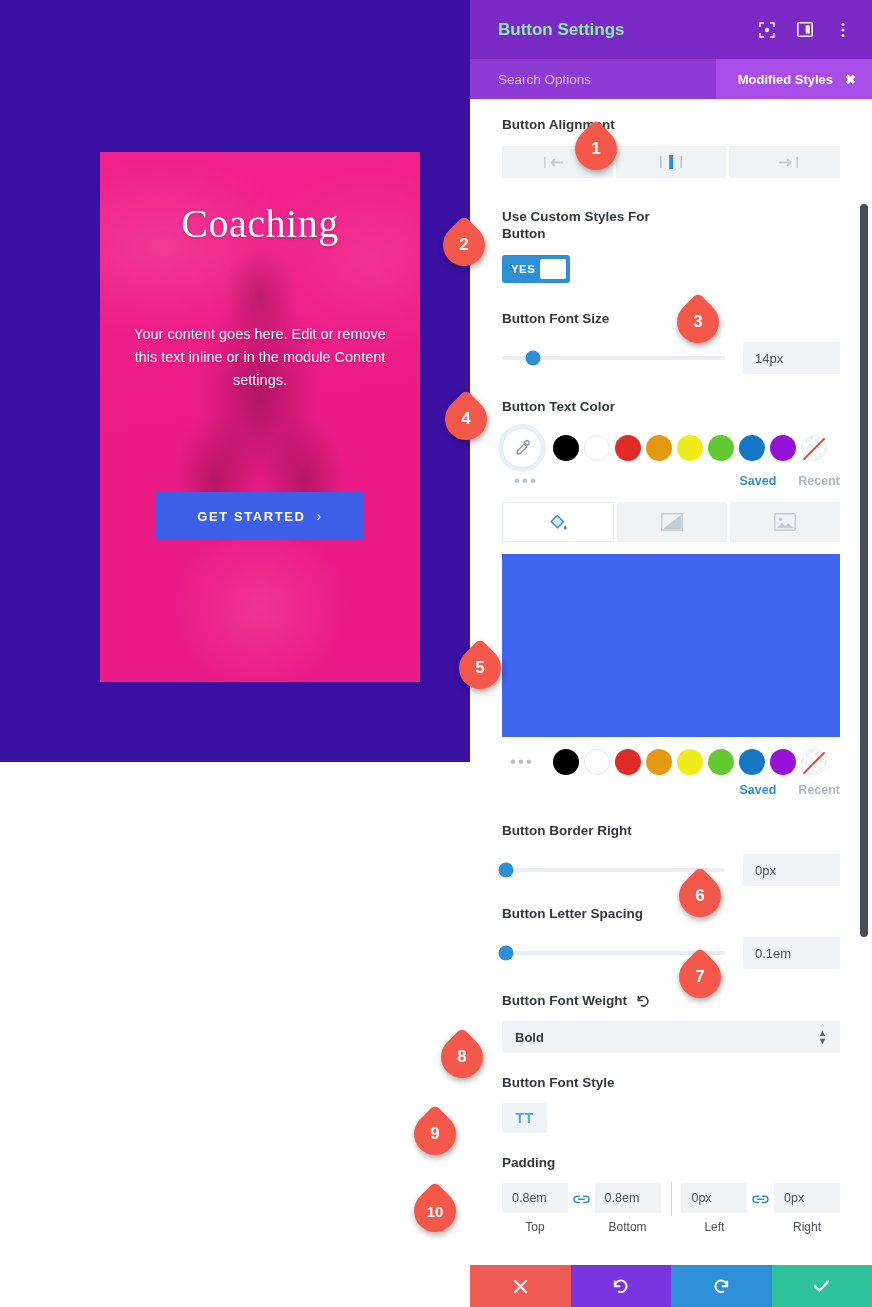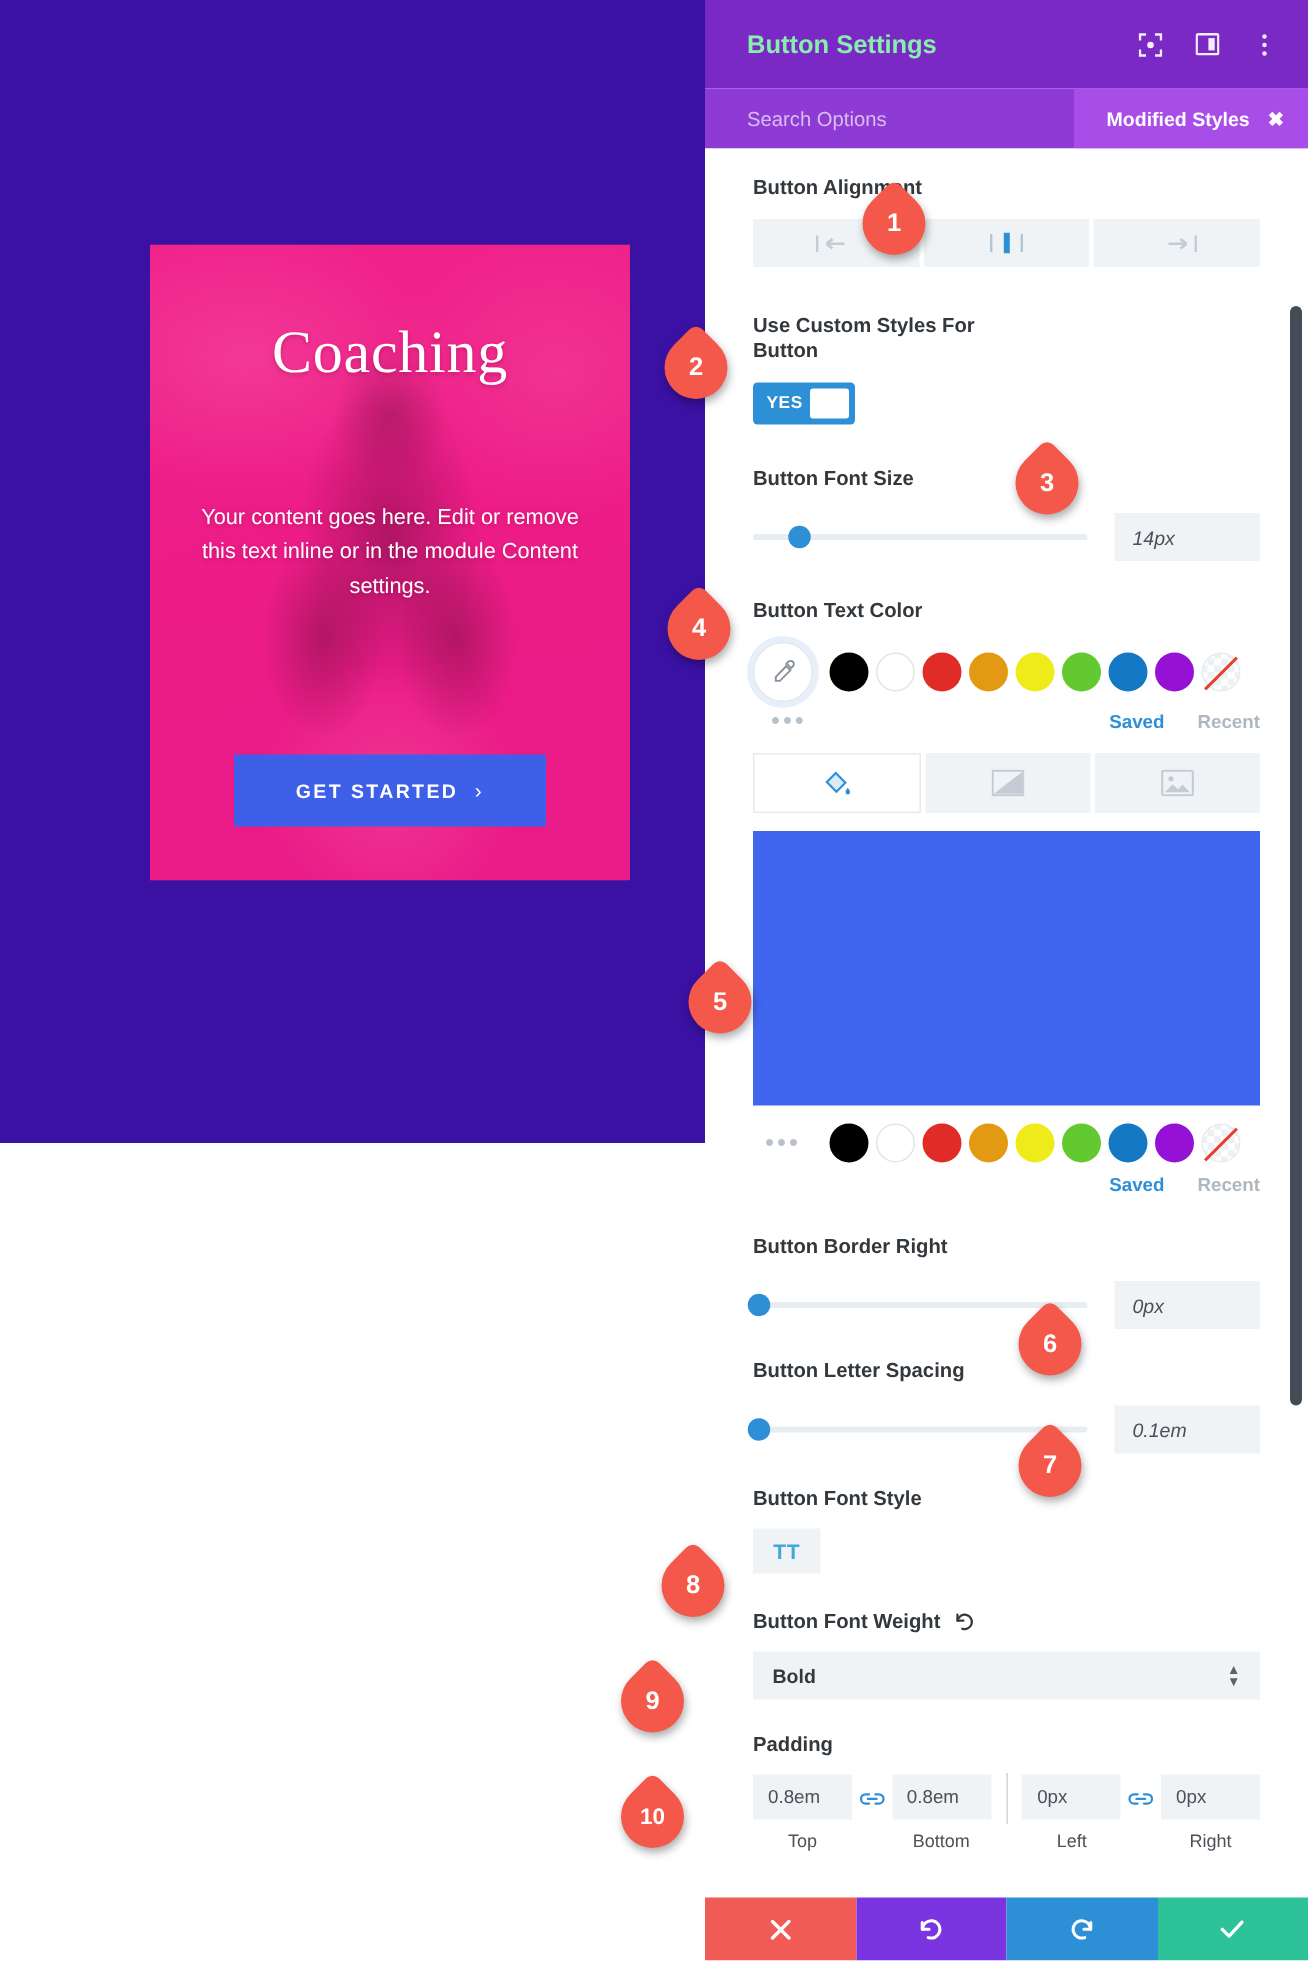--- a/index.html
+++ b/index.html
@@ -24,8 +24,8 @@
     background: #ffffff;
   }
   .promo-card {
-    position: absolute; left: 100px; top: 163px;
-    width: 320px; height: 424px;
+    position: absolute; left: 100px; top: 152px;
+    width: 320px; height: 530px;
     overflow: hidden;
   }
   .promo-photo {

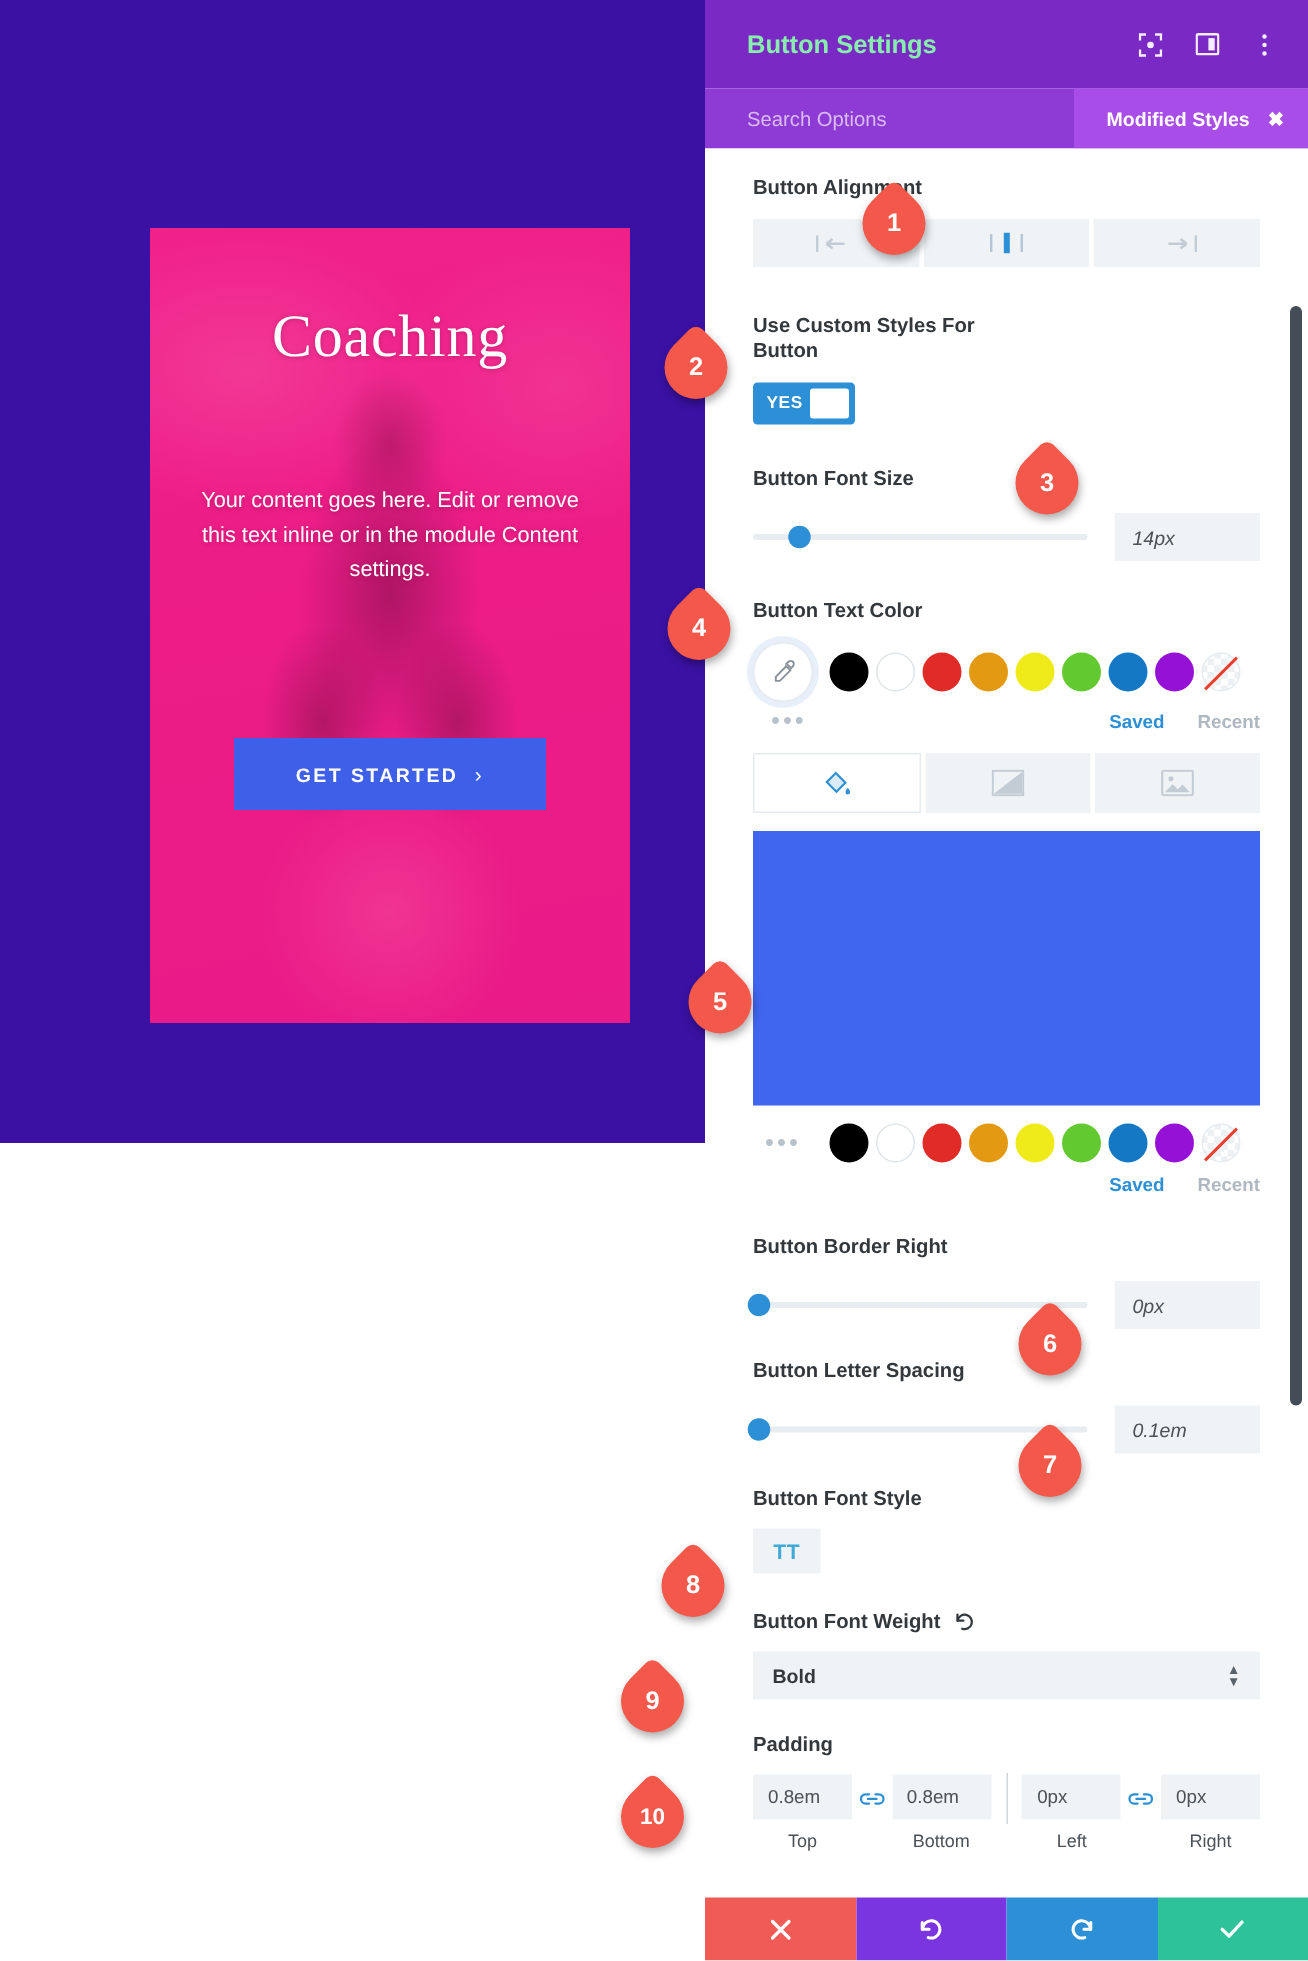--- a/index.html
+++ b/index.html
@@ -134,7 +134,7 @@
   .toggle .knob { width: 26px; height: 20px; background: #fff; border-radius: 2px; }
 
   
-  .slider-row { display: flex; align-items: center; gap: 0; margin-top: 16px; font-style: italic; }
+  .slider-row { display: flex; align-items: center; gap: 0; margin-top: 16px; }
   .slider-track {
     flex: 1; height: 4px; background: #E8EDF1; border-radius: 2px;
     position: relative; margin-right: 18px;

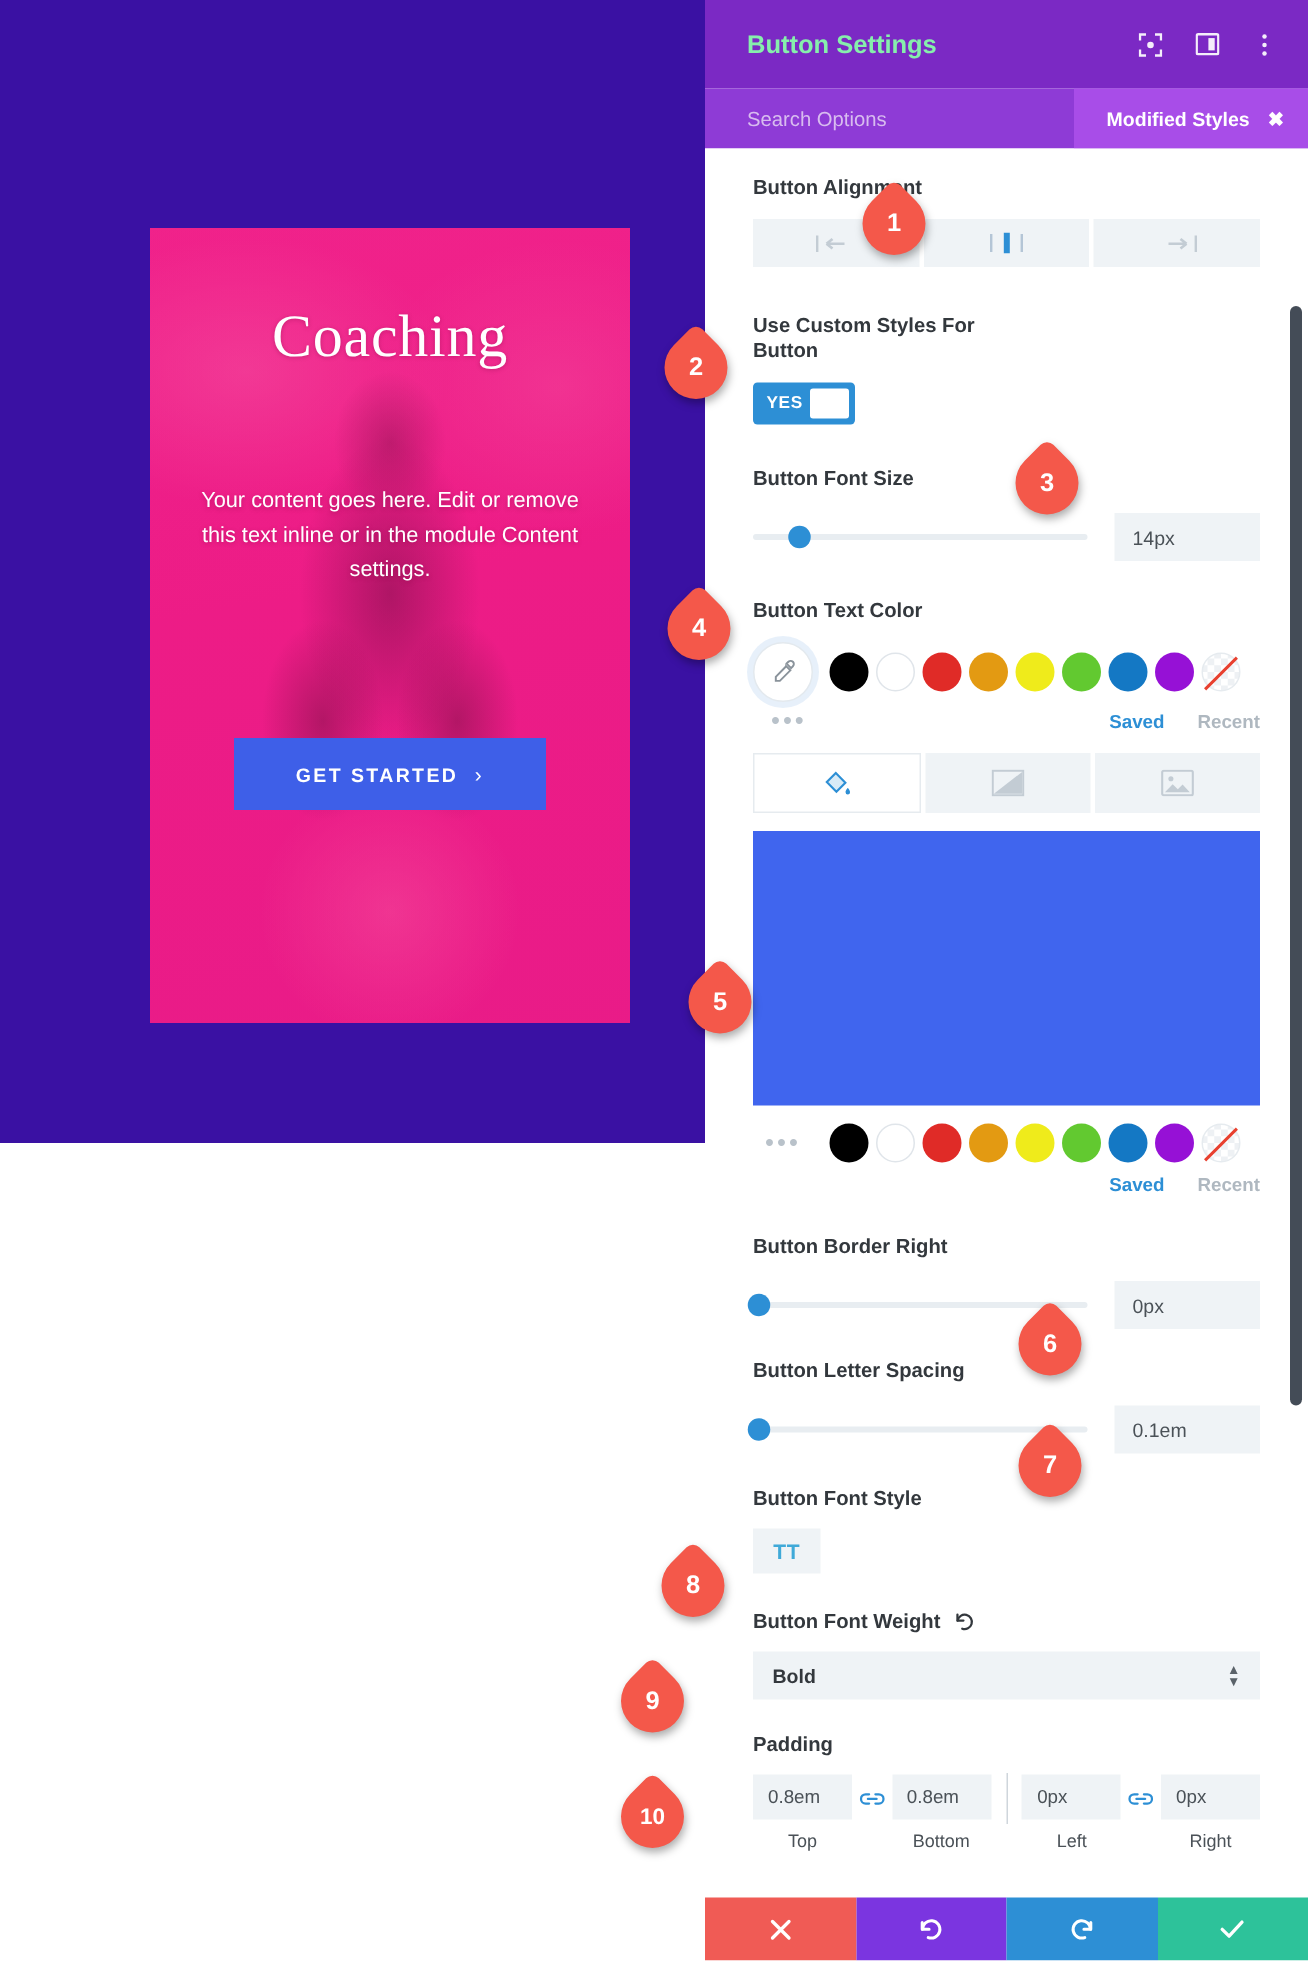--- a/index.html
+++ b/index.html
@@ -441,11 +441,6 @@
         </div>
       </div>
 
-      <div class="field" style="margin-top:22px">
-        <div class="flabel">Button Font Style</div>
-        <div class="tt-btn">TT</div>
-      </div>
-
       <div class="field" style="margin-top:24px">
         <div class="flabel">
           <span>Button Font Weight</span>
@@ -463,6 +458,11 @@
       </div>
 
       <div class="field" style="margin-top:22px">
+        <div class="flabel">Button Font Style</div>
+        <div class="tt-btn">TT</div>
+      </div>
+
+      <div class="field" style="margin-top:22px">
         <div class="flabel">Padding</div>
         <div class="pad-row">
           <div class="pad-cell">

